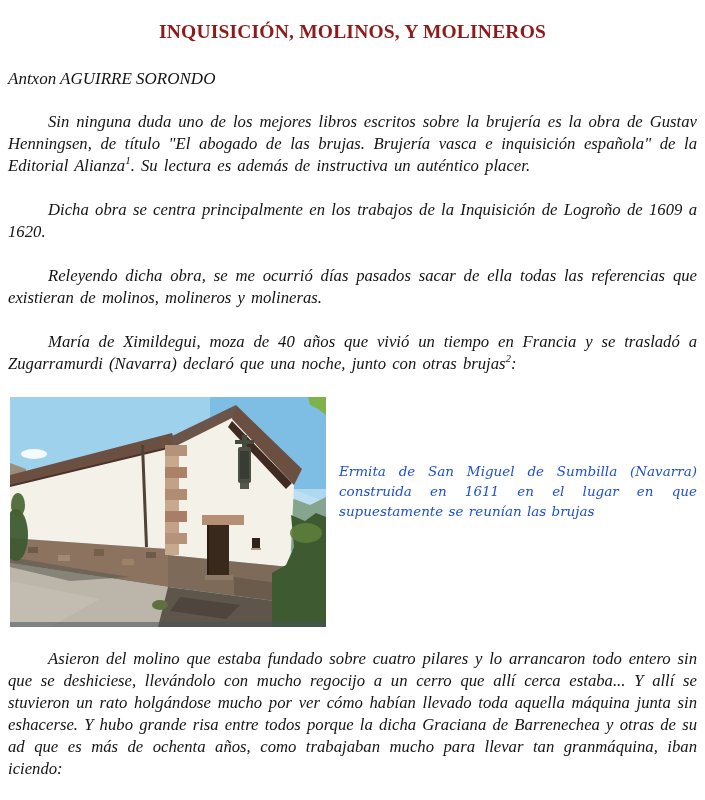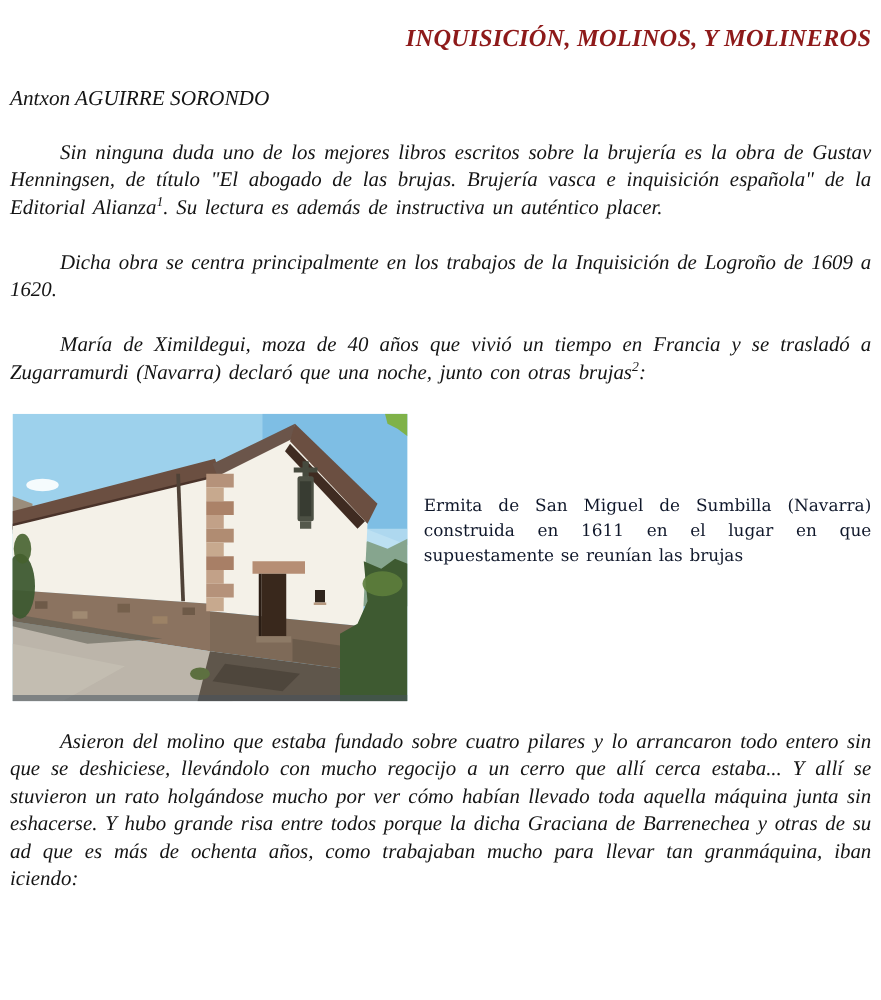--- a/index.html
+++ b/index.html
@@ -9,8 +9,8 @@
     font-family:"Liberation Serif",serif;color:#141414;
   }
   .title{
-    margin:8px 0 0 0;text-align:right;font-weight:700;
-    font-size:19.5px;line-height:23px;letter-spacing:.2px;font-style:italic;
+    margin:8px 0 0 0;text-align:center;font-weight:700;
+    font-size:19.5px;line-height:23px;letter-spacing:.2px;
   }
   .author{
     margin-top:25px;padding-right:12px;text-align:left;

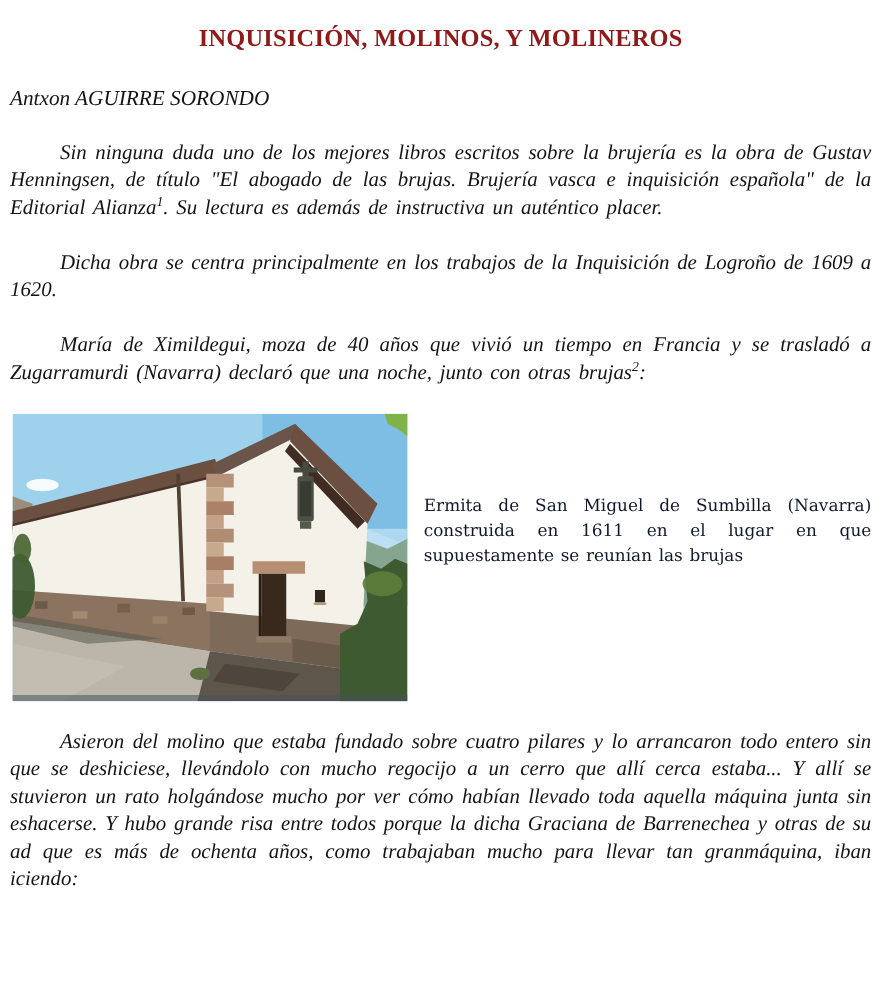--- a/index.html
+++ b/index.html
@@ -42,6 +42,7 @@
 
   <p class="par">Dicha obra se centra principalmente en los trabajos de la Inquisición de Logroño de 1609 a 1620.</p>
 
+  <p class="par">Releyendo dicha obra, se me ocurrió días pasados sacar de ella todas las referencias que existieran de molinos, molineros y molineras.</p>
 
   <p class="par"><span>María de Ximildegui, moza de 40 años que vivió un tiempo en Francia y se trasladó a Zugarramurdi (Navarra) declaró que una noche, junto con otras brujas</span><sup class="fn">2</sup><span>:</span></p>
 

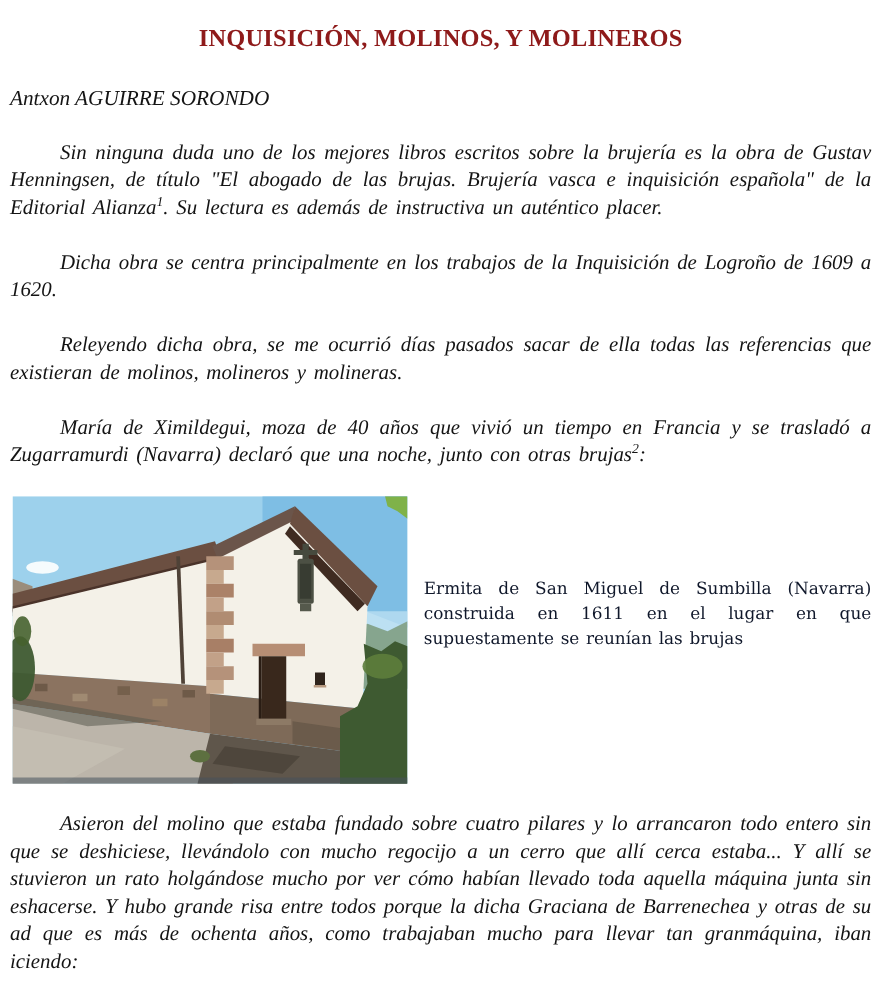--- a/index.html
+++ b/index.html
@@ -25,8 +25,8 @@
   .photo{flex:none;display:block;margin-left:2px;}
   .caption{
     margin-left:13px;margin-top:64px;width:360px;
-    font-family:"DejaVu Serif",serif;
-    font-size:13.5px;line-height:20px;text-align:justify;word-spacing:1px;color:#0f172a;
+    font-family:"DejaVu Serif",serif;font-style:italic;
+    font-size:13.5px;line-height:20px;text-align:justify;word-spacing:1px;color:#1d4ed8;
   }
 </style>
 </head>

